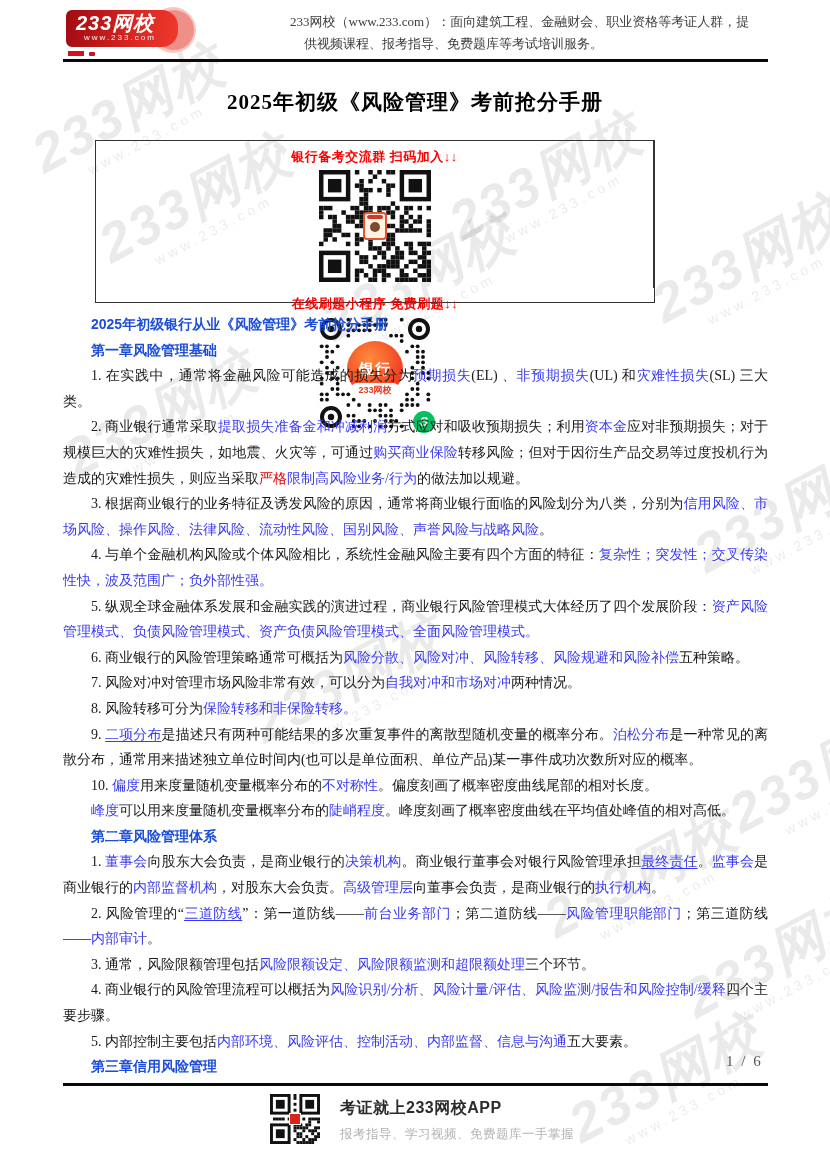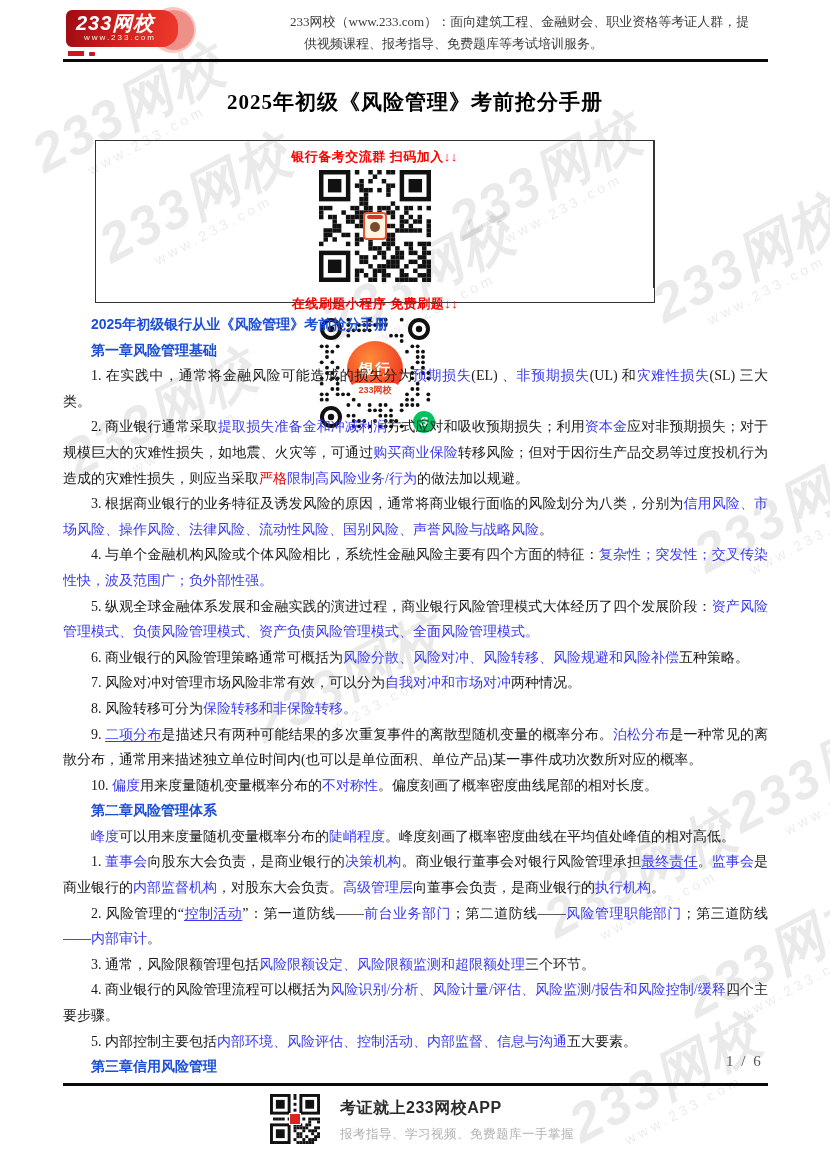--- a/index.html
+++ b/index.html
@@ -504,8 +504,8 @@
       <p class="para"><span>8. 风险转移可分为</span><span class="t-blue">保险转移和非保险转移。</span></p>
       <p class="para"><span>9. </span><span class="t-blue t-u">二项分布</span><span>是描述只有两种可能结果的多次重复事件的离散型随机变量的概率分布。</span><span class="t-blue">泊松分布</span><span>是一种常见的离散分布，通常用来描述独立单位时间内(也可以是单位面积、单位产品)某一事件成功次数所对应的概率。</span></p>
       <p class="para"><span>10. </span><span class="t-blue">偏度</span><span>用来度量随机变量概率分布的</span><span class="t-blue">不对称性</span><span>。偏度刻画了概率密度曲线尾部的相对长度。</span></p>
+      <p class="para"><span class="t-blue">峰度</span><span>可以用来度量随机变量概率分布的</span><span class="t-blue">陡峭程度</span><span>。峰度刻画了概率密度曲线在平均值处峰值的相对高低。</span></p>
       <p class="para para-bold"><span>第二章风险管理体系</span></p>
-      <p class="para"><span class="t-blue">峰度</span><span>可以用来度量随机变量概率分布的</span><span class="t-blue">陡峭程度</span><span>。峰度刻画了概率密度曲线在平均值处峰值的相对高低。</span></p>
       <p class="para"><span>1. </span><span class="t-blue">董事会</span><span>向股东大会负责，是商业银行的</span><span class="t-blue">决策机构</span><span>。商业银行董事会对银行风险管理承担</span><span class="t-blue t-u">最终责任</span><span>。</span><span class="t-blue">监事会</span><span>是商业银行的</span><span class="t-blue">内部监督机构</span><span>，对股东大会负责。</span><span class="t-blue">高级管理层</span><span>向董事会负责，是商业银行的</span><span class="t-blue">执行机构</span><span>。</span></p>
       <p class="para"><span>2. 风险管理的“</span><span class="t-blue t-u">控制活动</span><span>”：第一道防线——</span><span class="t-blue">前台业务部门</span><span>；第二道防线——</span><span class="t-blue">风险管理职能部门</span><span>；第三道防线——</span><span class="t-blue">内部审计</span><span>。</span></p>
       <p class="para"><span>3. 通常，风险限额管理包括</span><span class="t-blue">风险限额设定、风险限额监测和超限额处理</span><span>三个环节。</span></p>

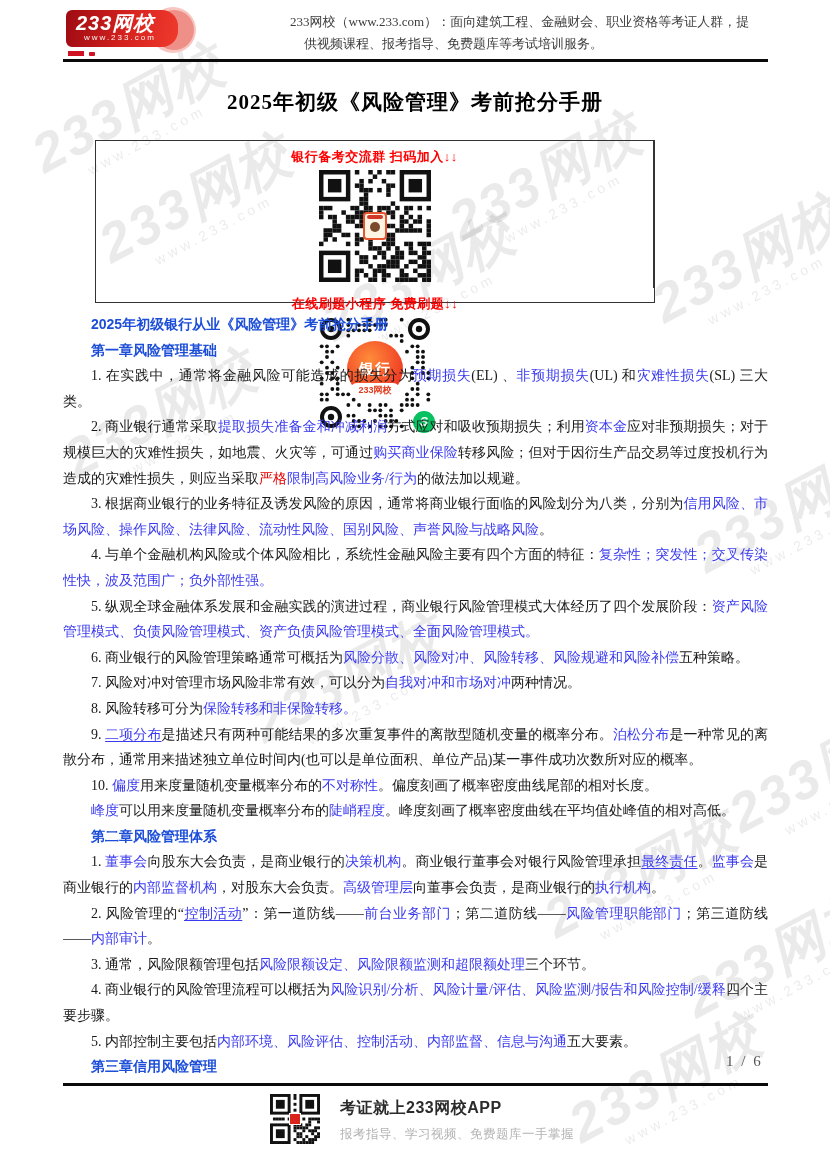--- a/index.html
+++ b/index.html
@@ -507,7 +507,7 @@
       <p class="para"><span class="t-blue">峰度</span><span>可以用来度量随机变量概率分布的</span><span class="t-blue">陡峭程度</span><span>。峰度刻画了概率密度曲线在平均值处峰值的相对高低。</span></p>
       <p class="para para-bold"><span>第二章风险管理体系</span></p>
       <p class="para"><span>1. </span><span class="t-blue">董事会</span><span>向股东大会负责，是商业银行的</span><span class="t-blue">决策机构</span><span>。商业银行董事会对银行风险管理承担</span><span class="t-blue t-u">最终责任</span><span>。</span><span class="t-blue">监事会</span><span>是商业银行的</span><span class="t-blue">内部监督机构</span><span>，对股东大会负责。</span><span class="t-blue">高级管理层</span><span>向董事会负责，是商业银行的</span><span class="t-blue">执行机构</span><span>。</span></p>
-      <p class="para"><span>2. 风险管理的“</span><span class="t-blue t-u">控制活动</span><span>”：第一道防线——</span><span class="t-blue">前台业务部门</span><span>；第二道防线——</span><span class="t-blue">风险管理职能部门</span><span>；第三道防线——</span><span class="t-blue">内部审计</span><span>。</span></p>
+      <p class="para"><span>2. 风险管理的“</span><span class="t-blue t-u">三道防线</span><span>”：第一道防线——</span><span class="t-blue">前台业务部门</span><span>；第二道防线——</span><span class="t-blue">风险管理职能部门</span><span>；第三道防线——</span><span class="t-blue">内部审计</span><span>。</span></p>
       <p class="para"><span>3. 通常，风险限额管理包括</span><span class="t-blue">风险限额设定、风险限额监测和超限额处理</span><span>三个环节。</span></p>
       <p class="para"><span>4. 商业银行的风险管理流程可以概括为</span><span class="t-blue">风险识别/分析、风险计量/评估、风险监测/报告和风险控制/缓释</span><span>四个主要步骤。</span></p>
       <p class="para"><span>5. 内部控制主要包括</span><span class="t-blue">内部环境、风险评估、控制活动、内部监督、信息与沟通</span><span>五大要素。</span></p>

